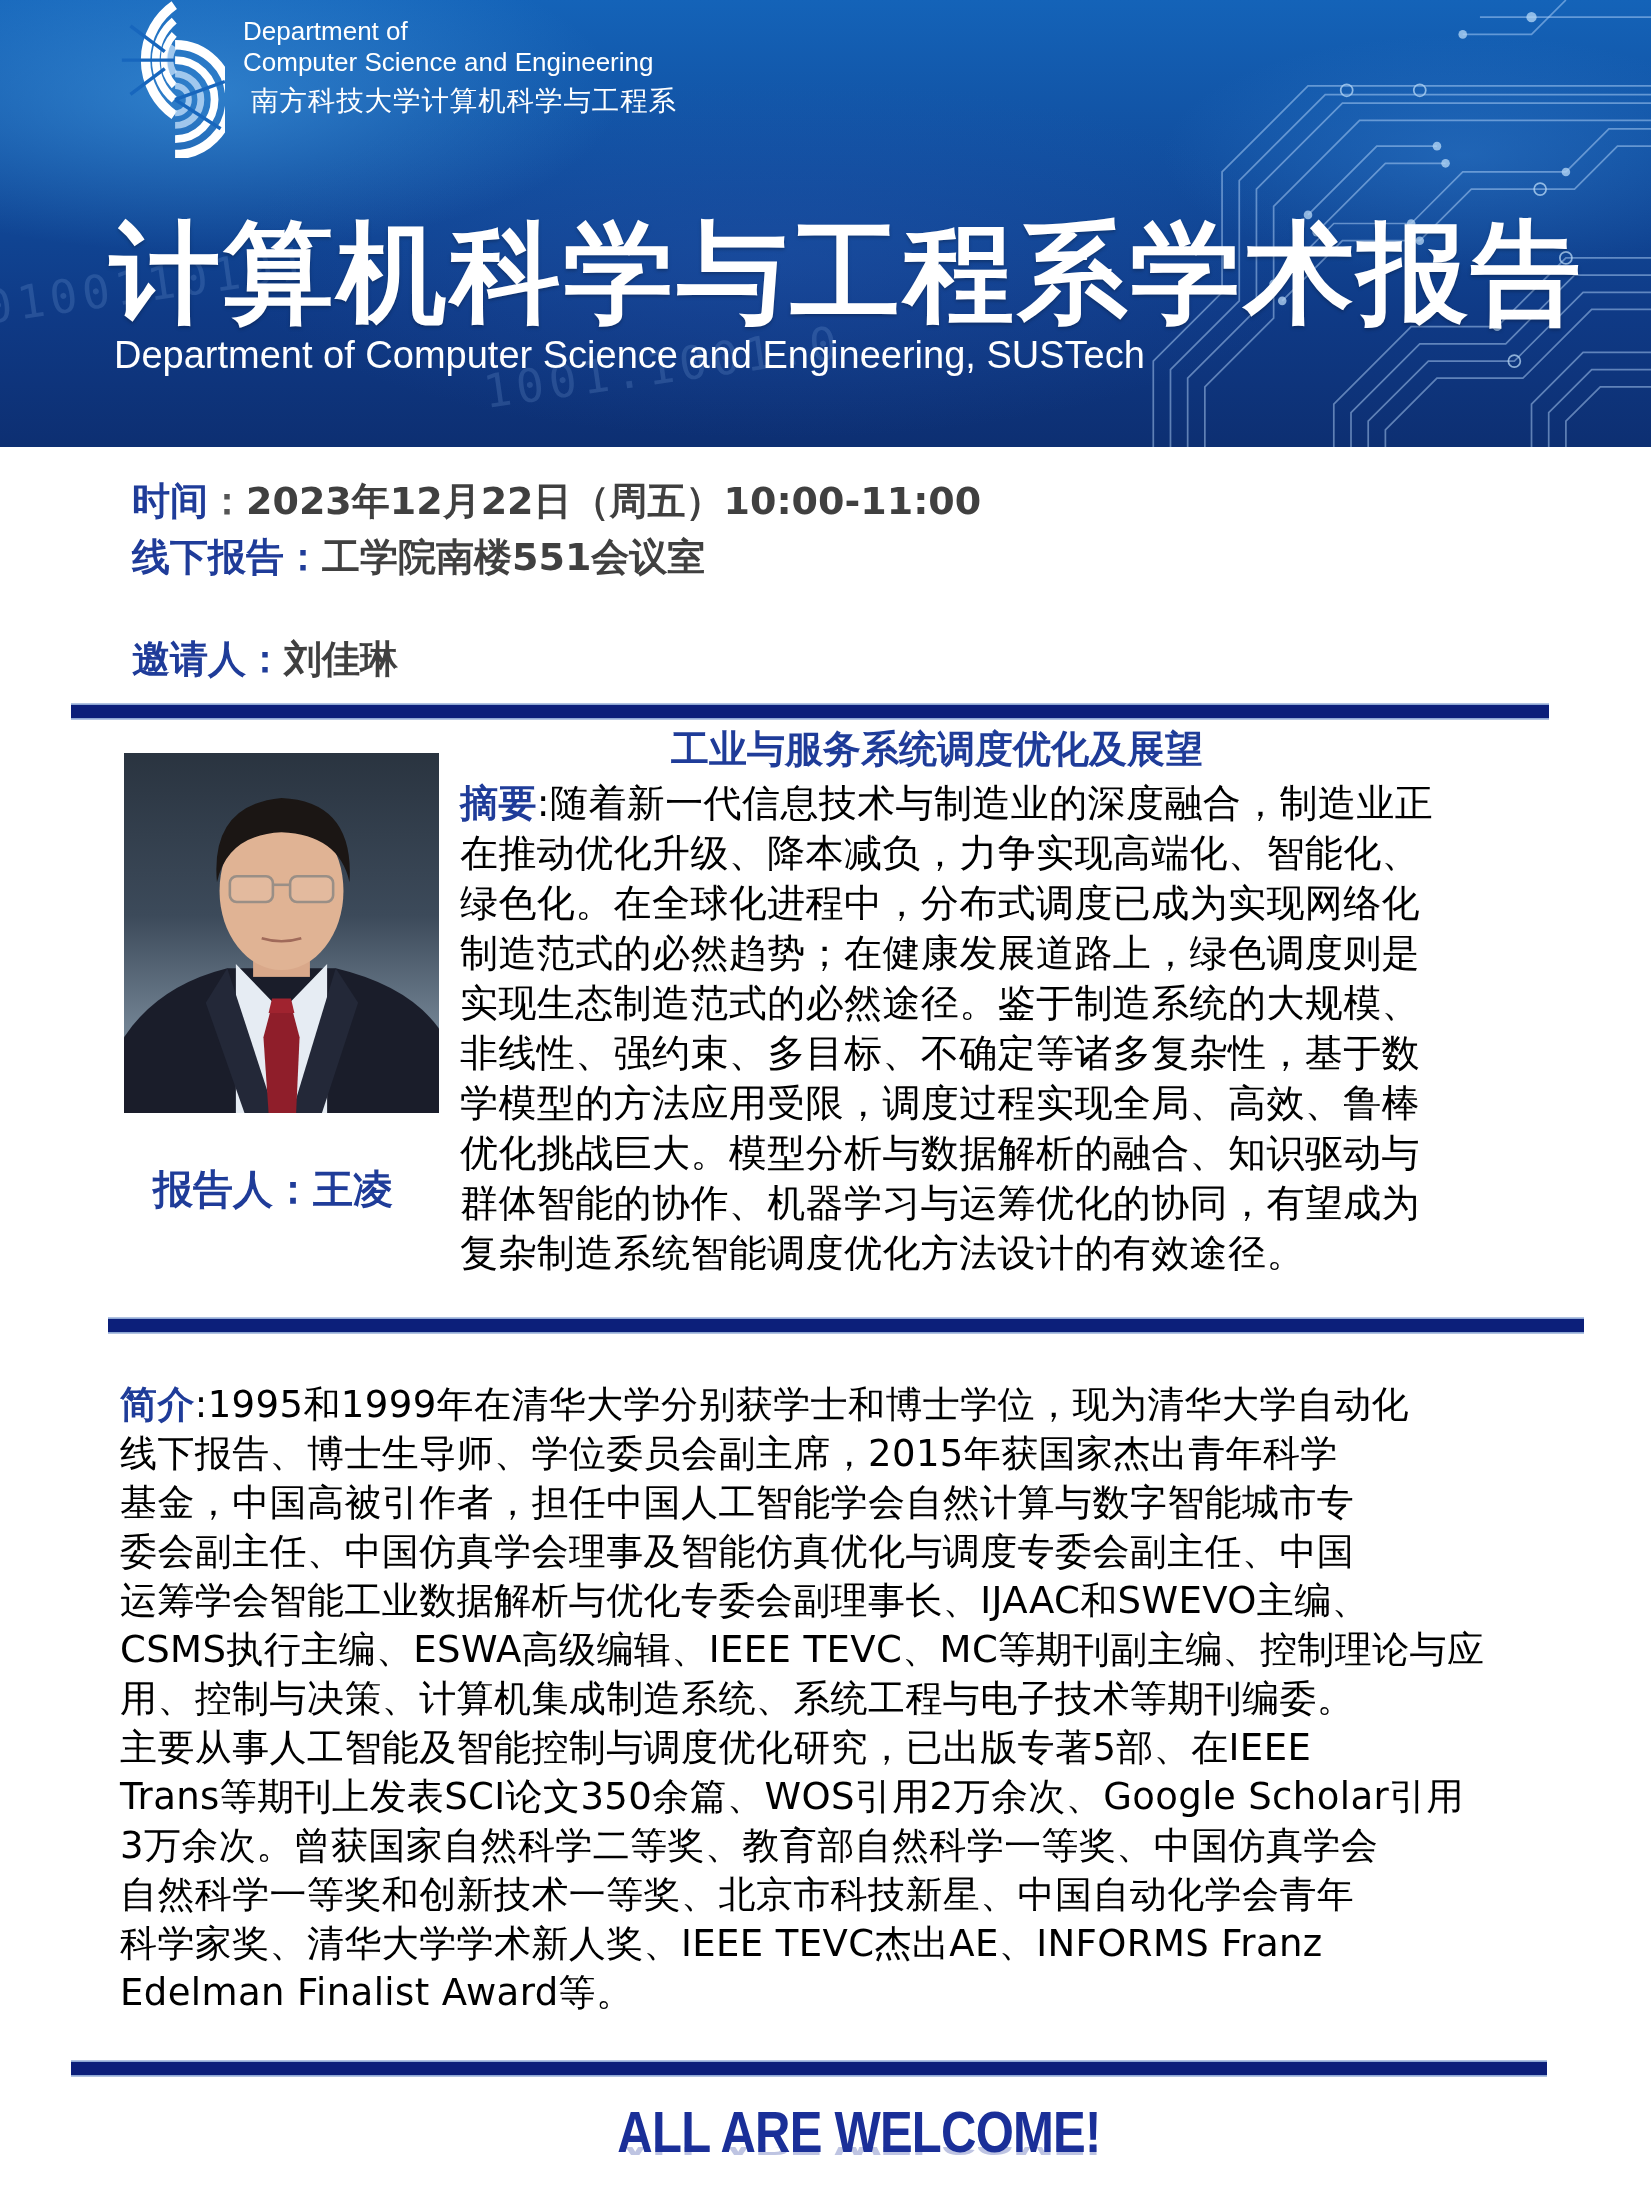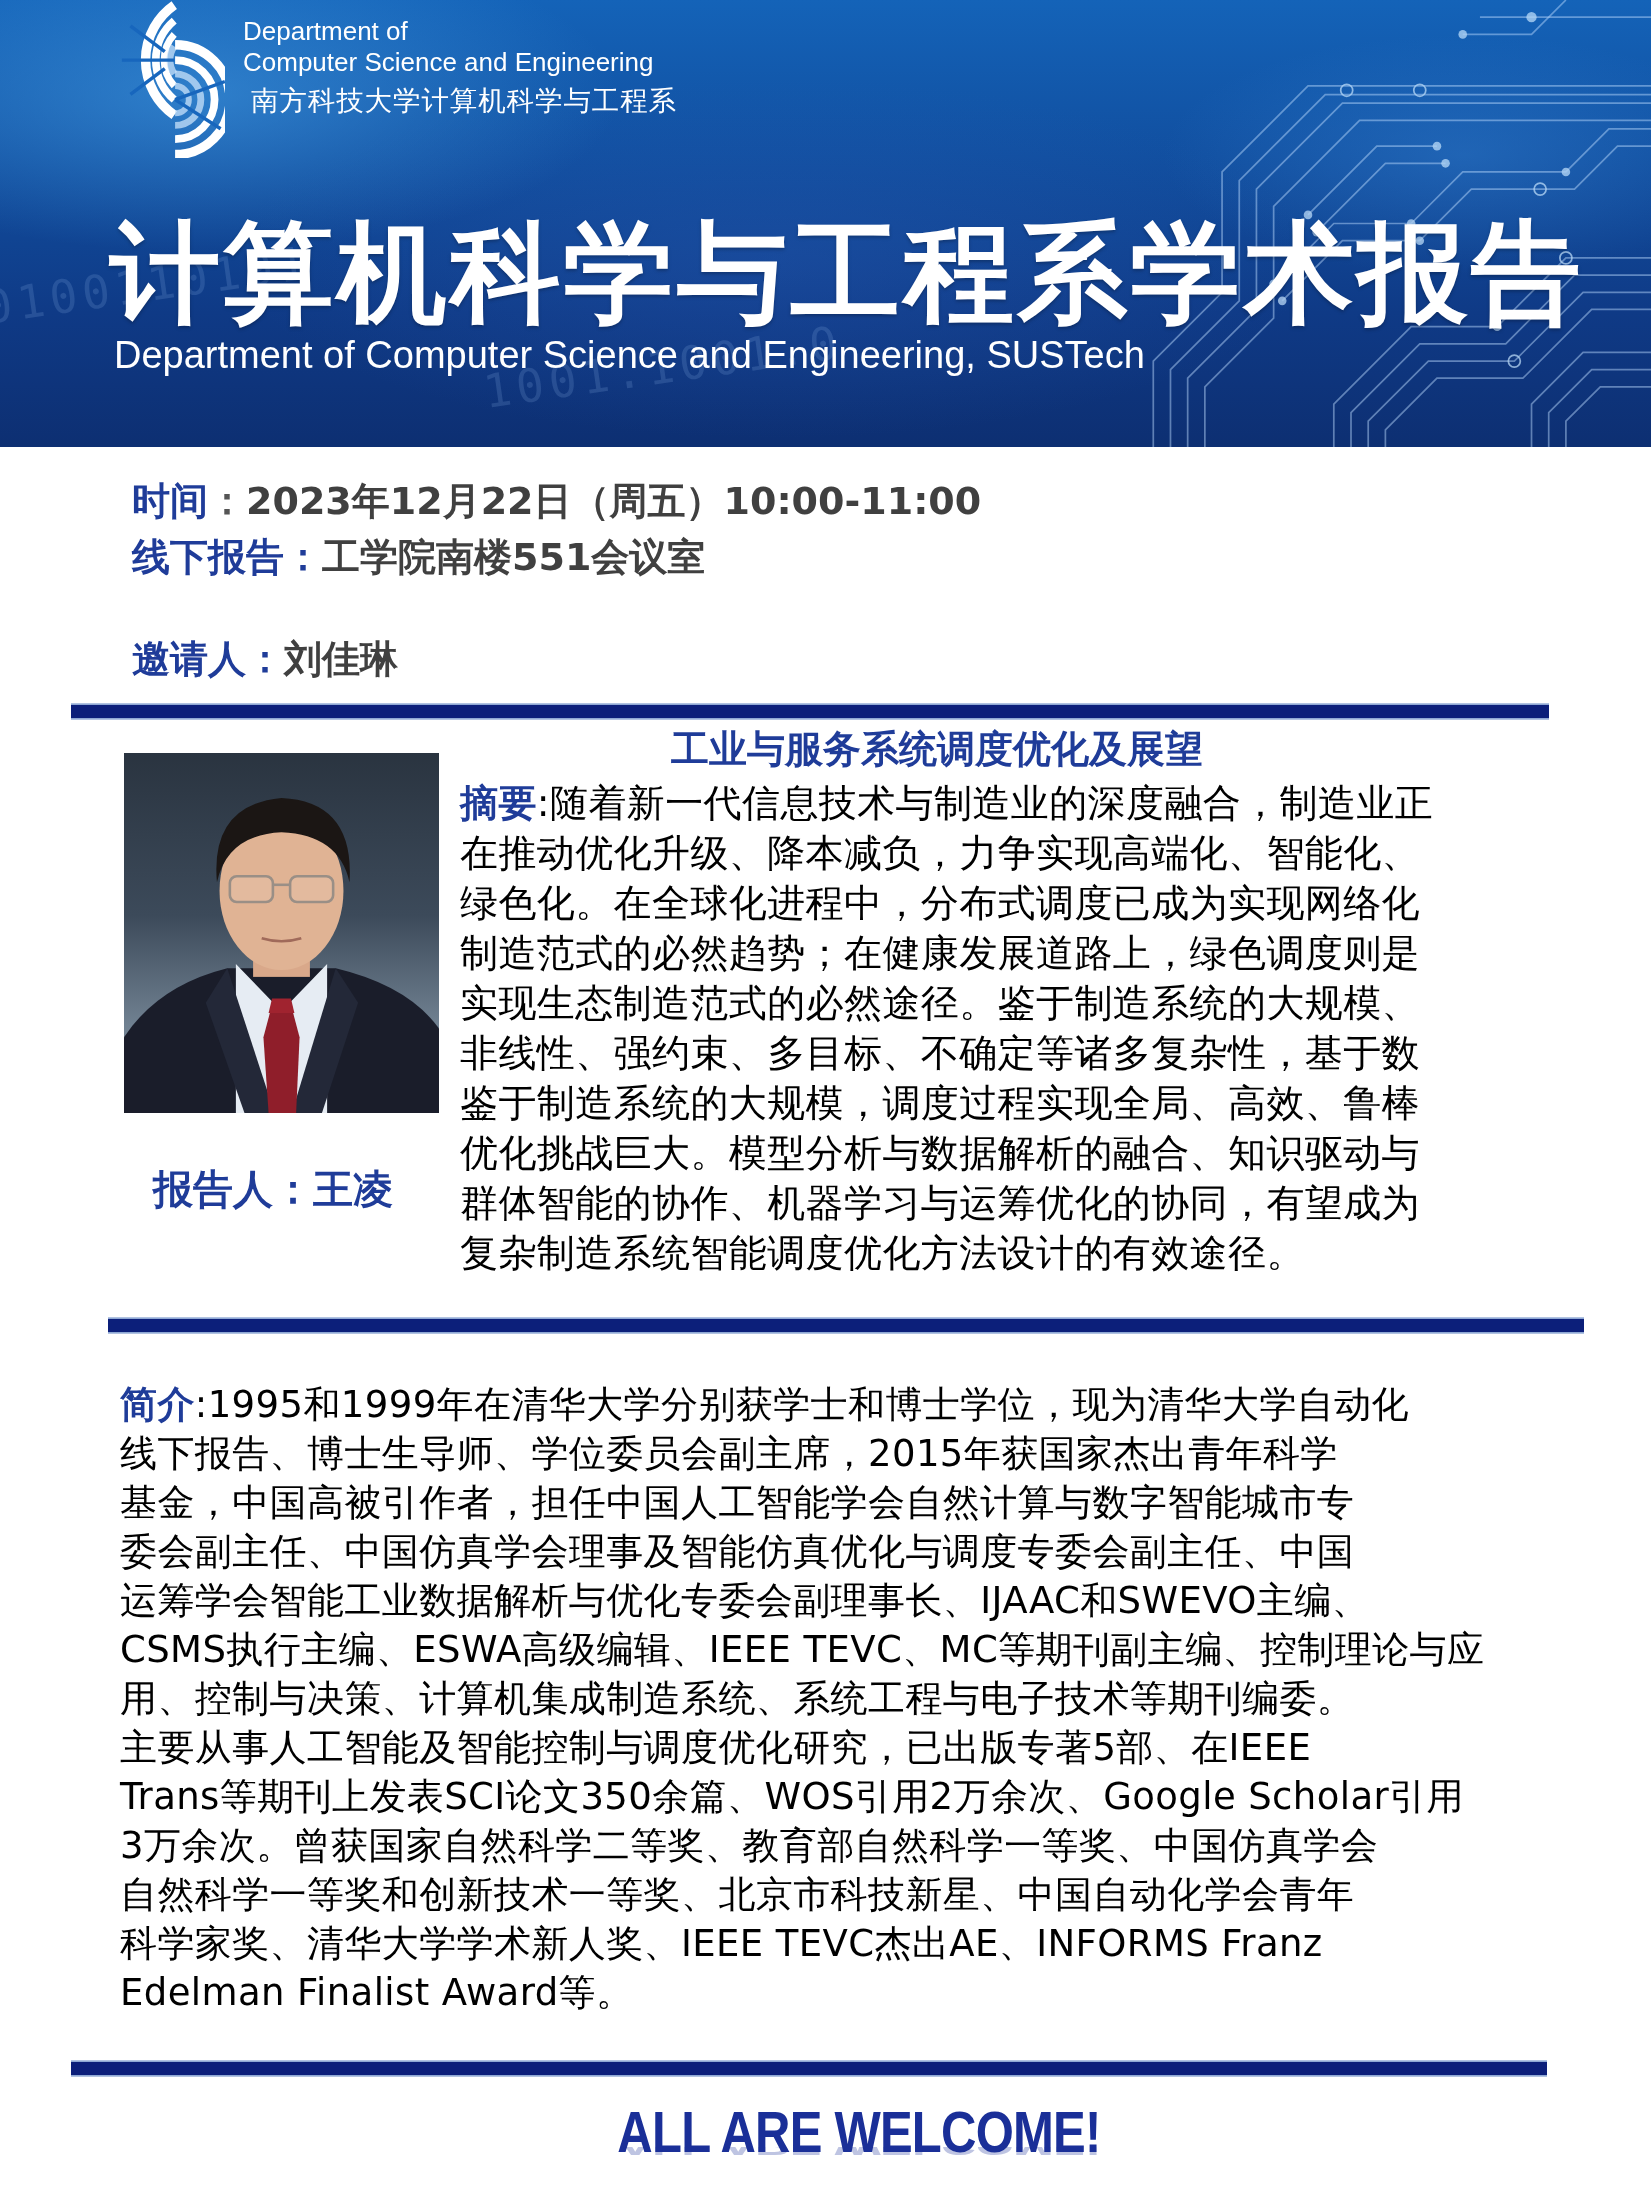--- a/index.html
+++ b/index.html
@@ -241,7 +241,7 @@
   <span class="abs-line">制造范式的必然趋势；在健康发展道路上，绿色调度则是</span>
   <span class="abs-line">实现生态制造范式的必然途径。鉴于制造系统的大规模、</span>
   <span class="abs-line">非线性、强约束、多目标、不确定等诸多复杂性，基于数</span>
-  <span class="abs-line">鉴于制造系统的大规模，调度过程实现全局、高效、鲁棒</span>
+  <span class="abs-line">学模型的方法应用受限，调度过程实现全局、高效、鲁棒</span>
   <span class="abs-line">优化挑战巨大。模型分析与数据解析的融合、知识驱动与</span>
   <span class="abs-line">群体智能的协作、机器学习与运筹优化的协同，有望成为</span>
   <span class="abs-line">复杂制造系统智能调度优化方法设计的有效途径。</span>

